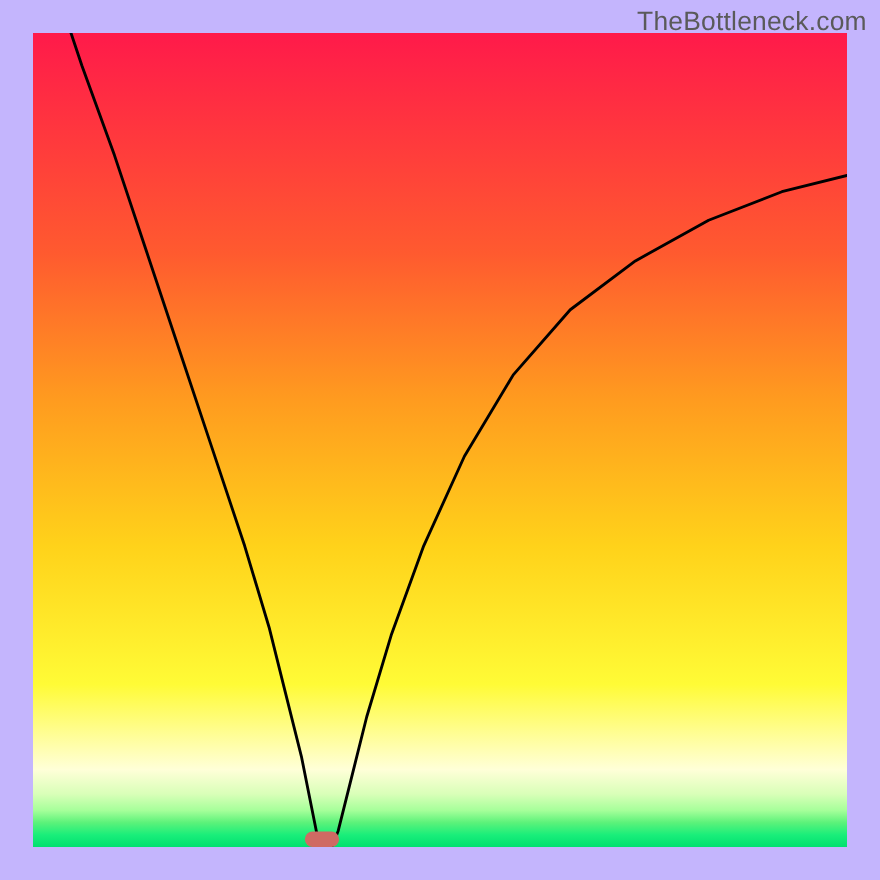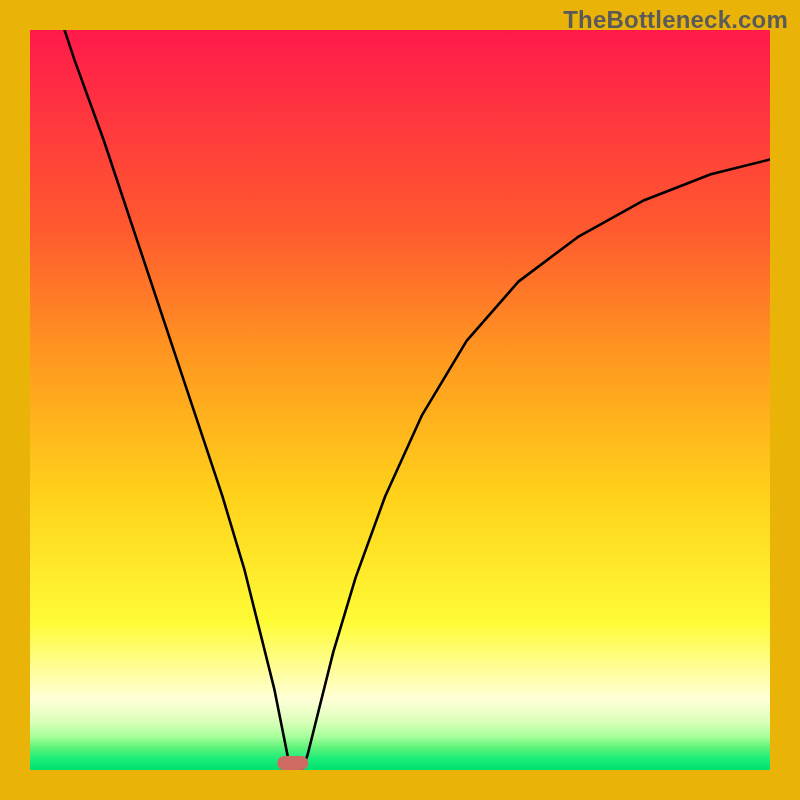--- a/index.html
+++ b/index.html
@@ -15,8 +15,7 @@
     position: relative;
     width: 800px;
     height: 800px;
-    background: #eab308;
-    font-weight: bold;
+    background: #c4b5fd;
   }
   .watermark {
     position: absolute;

